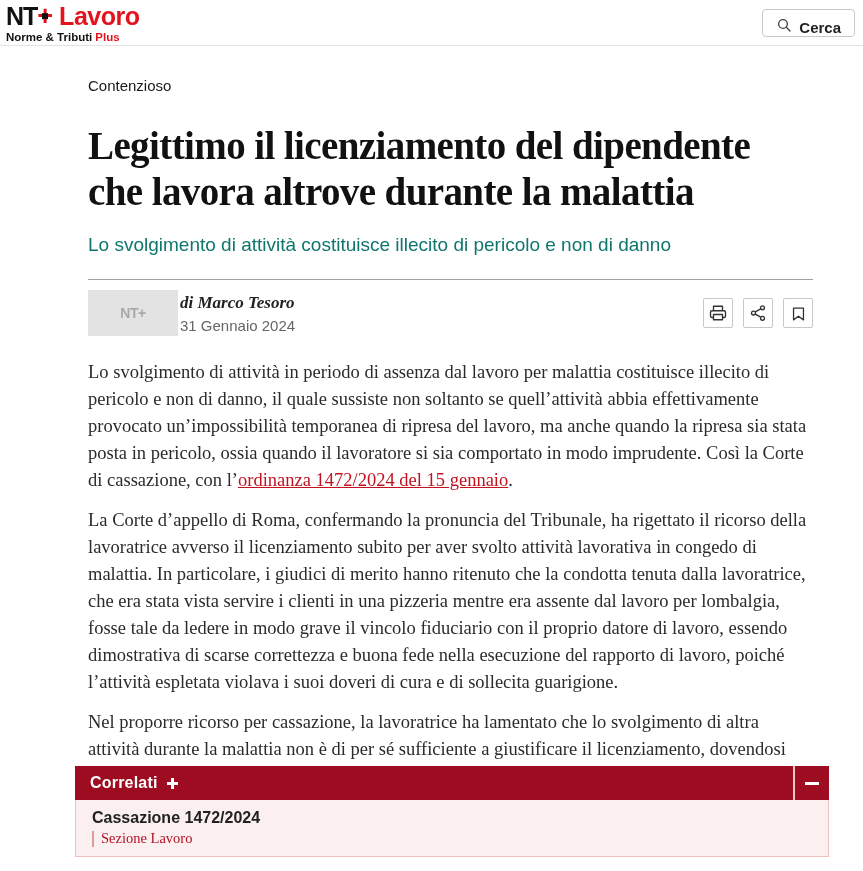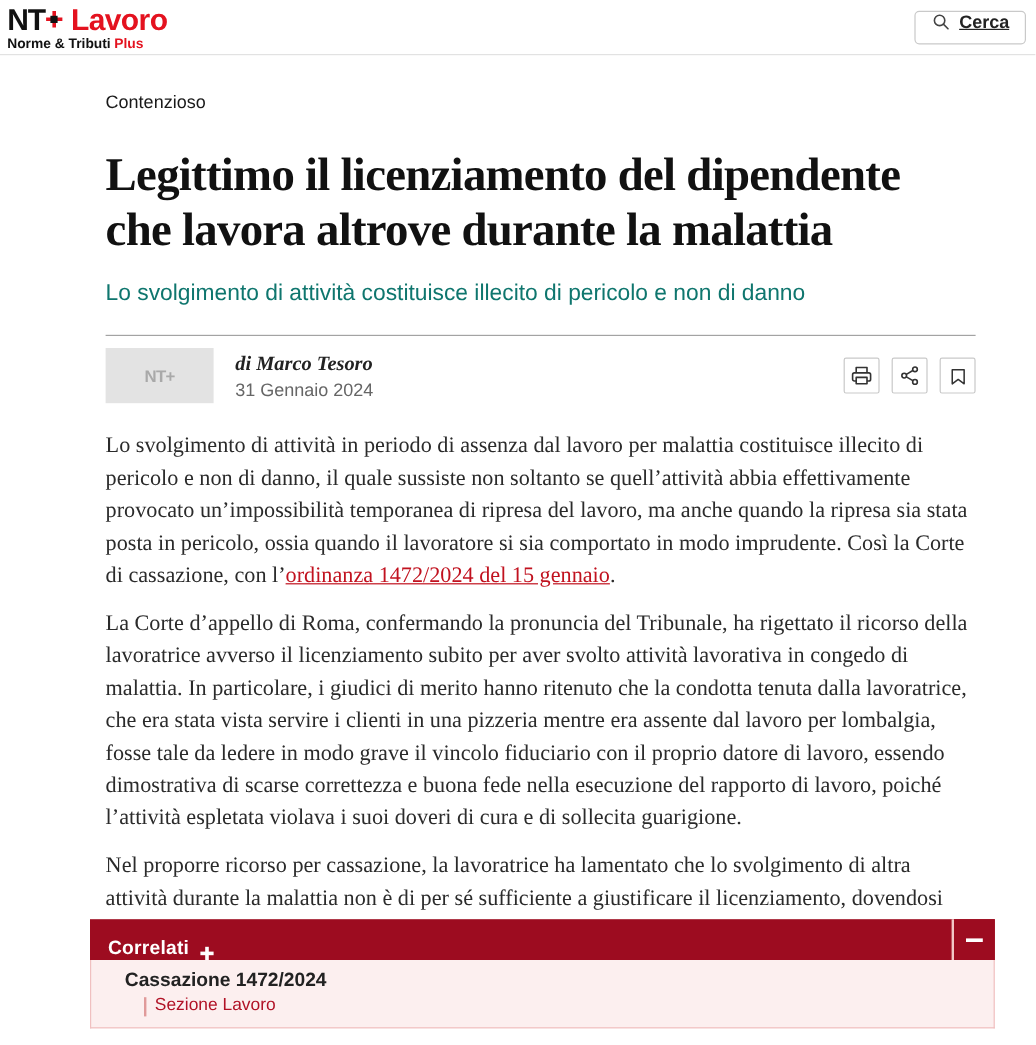--- a/index.html
+++ b/index.html
@@ -27,10 +27,10 @@
   .logo-sub .red { color:#e4121f; margin-left:3px; }
 
   .search-btn {
-    display:flex; align-items:flex-start; gap:7px; background:#fff;
+    display:flex; align-items:flex-end; gap:7px; background:#fff;
     border:1px solid #c9c9c9; border-radius:4px; height:28px; padding:0 13px;
     font-family:"Liberation Sans", sans-serif; font-size:15px; font-weight:600;
-    color:#222; cursor:pointer; margin-right:2px;text-decoration:underline;
+    color:#222; cursor:pointer; margin-right:2px;
   }
 
   

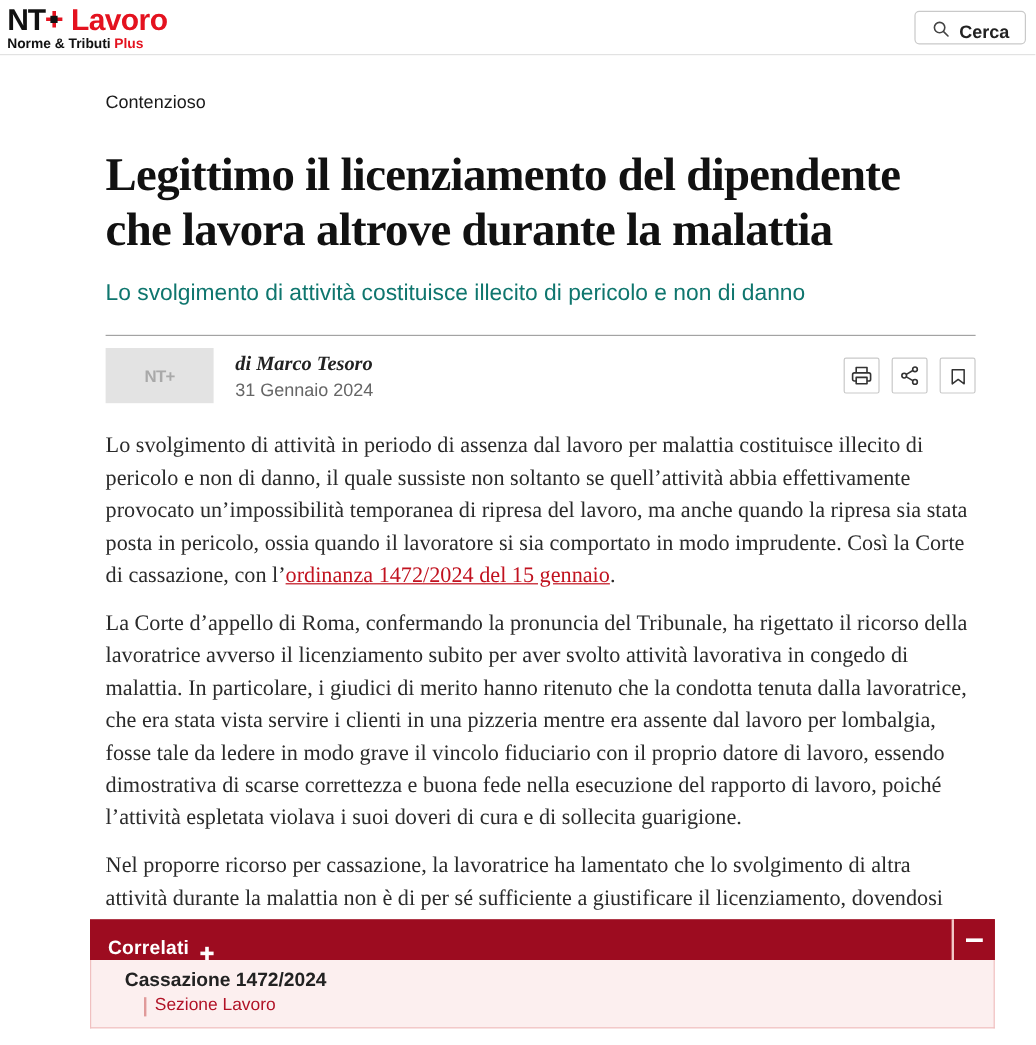--- a/index.html
+++ b/index.html
@@ -55,7 +55,7 @@
     align-items:center; justify-content:center; flex:0 0 auto;
   }
   .thumb span { color:#a9a9a9; font-weight:700; font-size:14px; letter-spacing:-0.5px; }
-  .byline-meta { margin-left:18px; }
+  .byline-meta { margin-left:2px; }
   .byline { font-family:"Liberation Serif", serif; font-weight:700; font-style:italic; font-size:17px; color:#222; }
   .pub-date { margin-top:4px; font-size:15px; color:#666; }
 

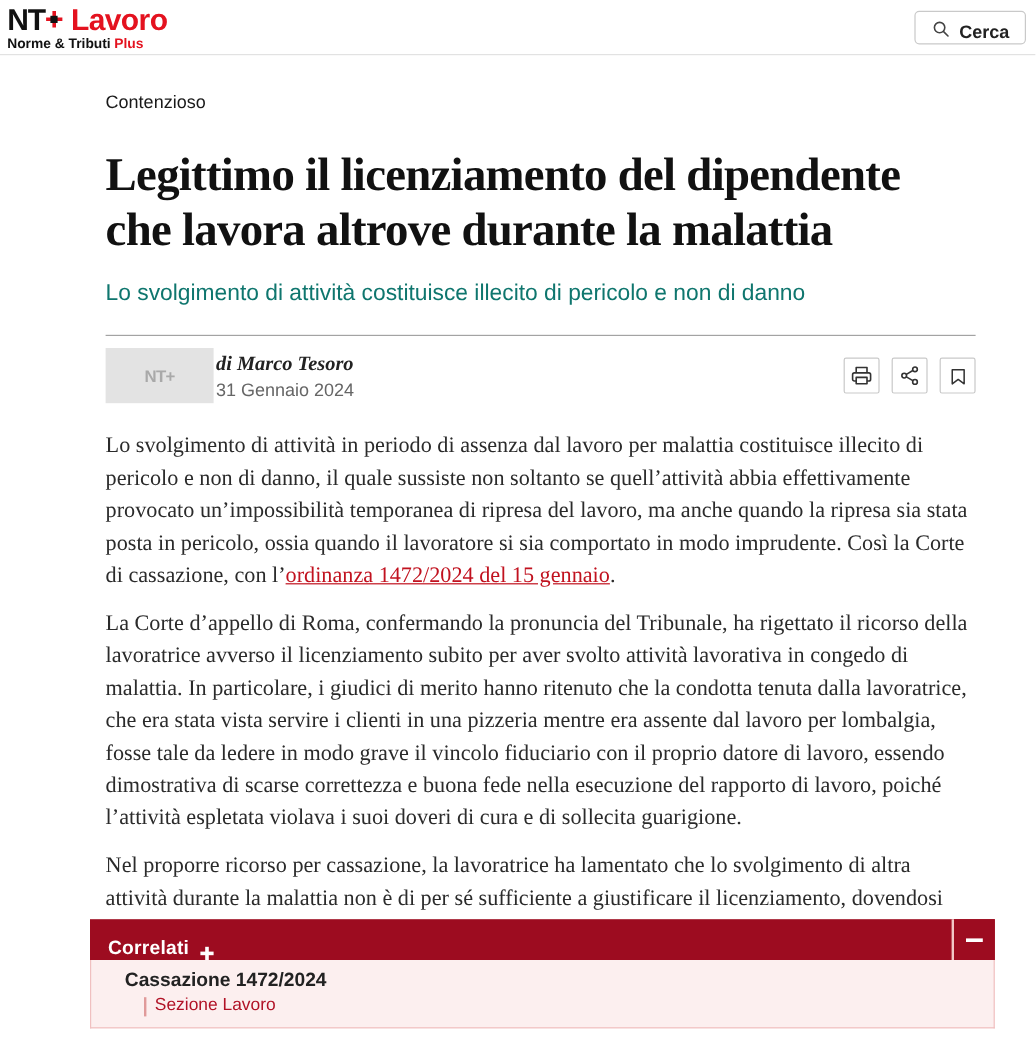--- a/index.html
+++ b/index.html
@@ -78,7 +78,7 @@
     position:absolute; left:75px; width:754px; bottom:14px; z-index:10;
   }
   .correlati-bar {
-    height:34px; background:#9d0c20; display:flex; align-items:flex-end; padding-left:15px;
+    height:34px; background:#9d0c20; display:flex; align-items:center; padding-left:15px;
   }
   .correlati-title { color:#fff; font-size:16px; font-weight:700; letter-spacing:0.2px; }
   .cplus { position:relative; width:11px; height:11px; margin-left:9px; display:inline-block; }

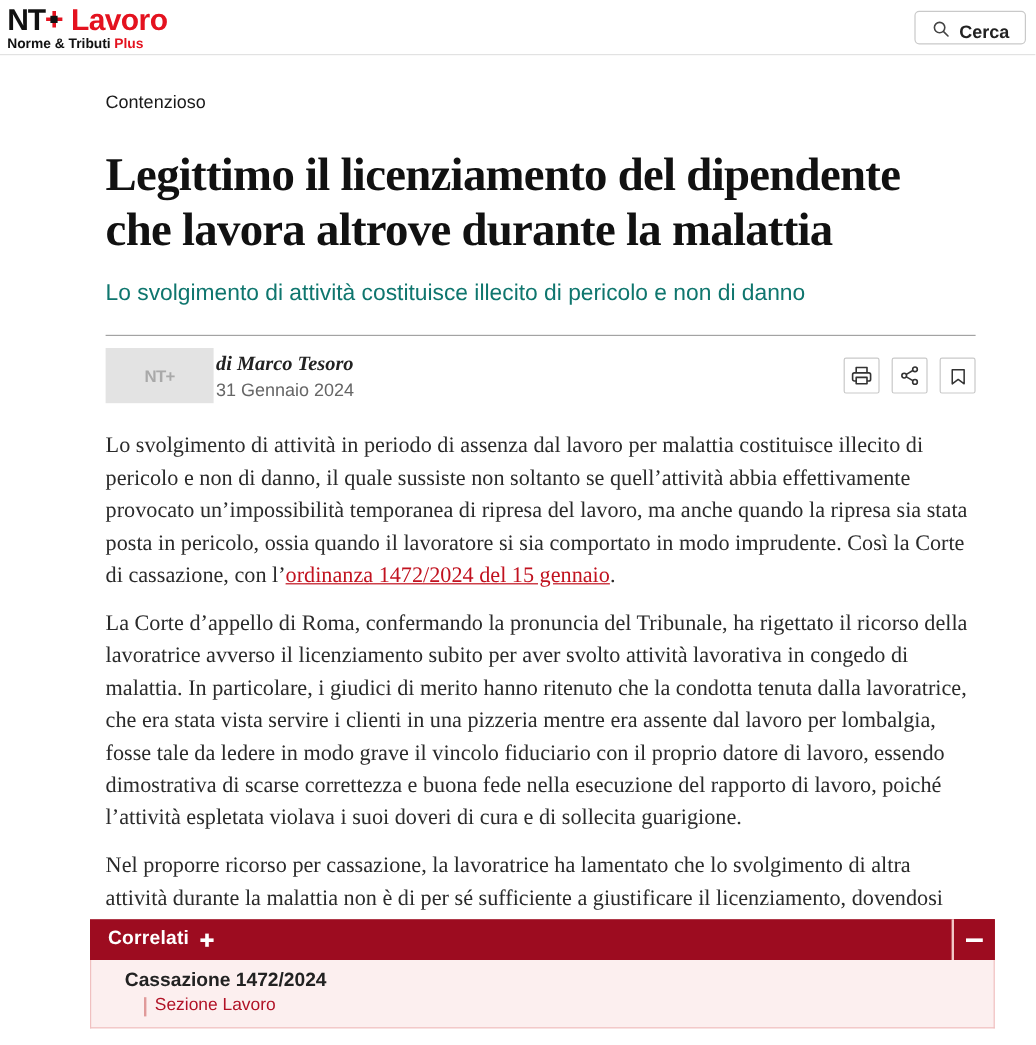--- a/index.html
+++ b/index.html
@@ -93,7 +93,7 @@
   .minus-glyph { width:14px; height:3px; background:#fff; display:block; }
   .correlati-panel {
     height:57px; background:#fcefef; border:1px solid #f0c0c0; border-top:none;
-    padding:9px 28px;
+    padding:9px 16px;
   }
   .rel-title { font-size:16px; font-weight:700; color:#222; }
   .rel-section {

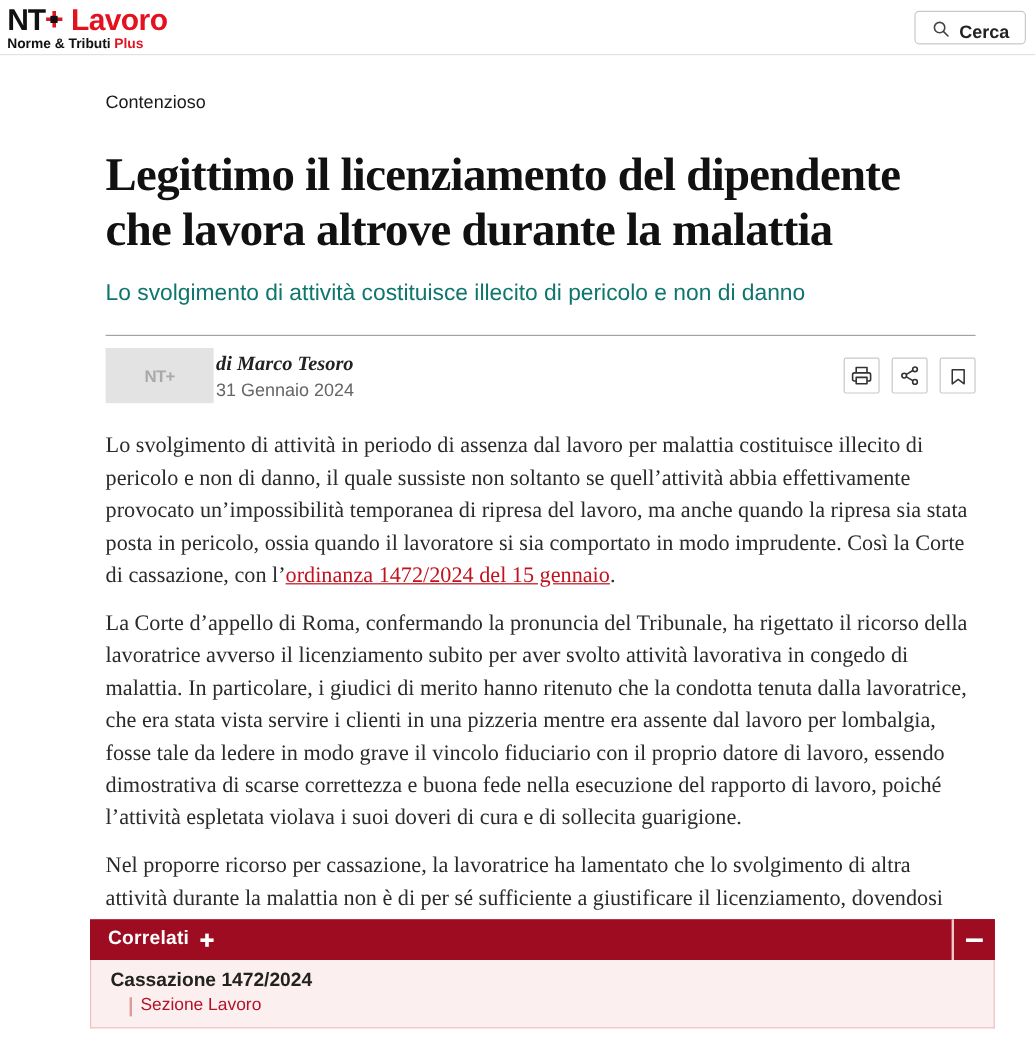--- a/index.html
+++ b/index.html
@@ -97,8 +97,8 @@
   }
   .rel-title { font-size:16px; font-weight:700; color:#222; }
   .rel-section {
-    margin-top:4px; font-family:Liberation Sans, sans-serif; font-size:14.5px;
-    color:#b11226; border-left:2px solid #e09a9a; padding-left:7px; line-height:1.1;margin-left:16px;
+    margin-top:4px; font-family:Liberation Serif, serif; font-size:14.5px;
+    color:#b11226; border-left:2px solid #e09a9a; padding-left:7px; line-height:1.1;
   }
   .correlati-item { cursor:pointer; }
 </style>

